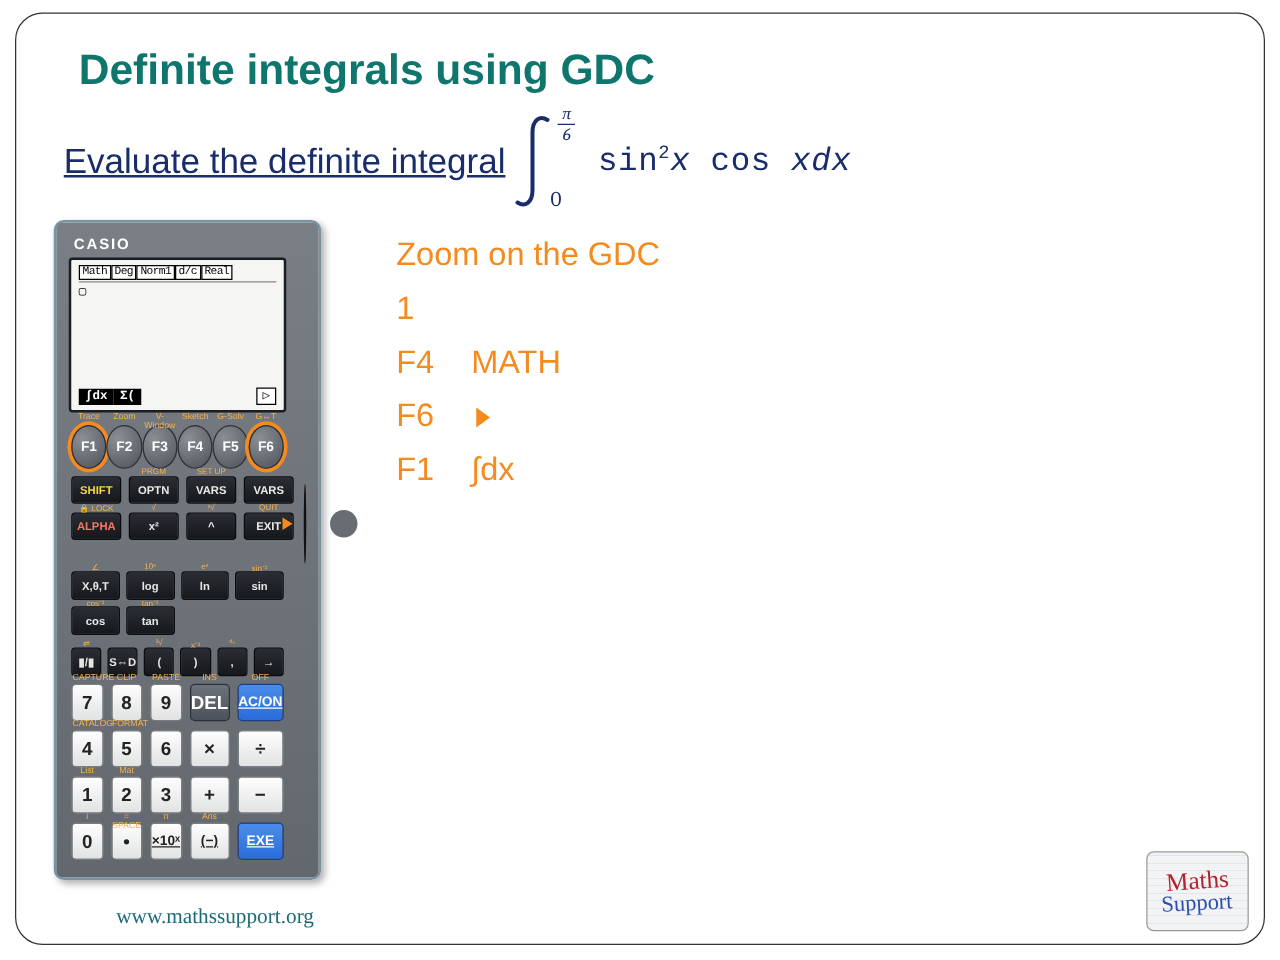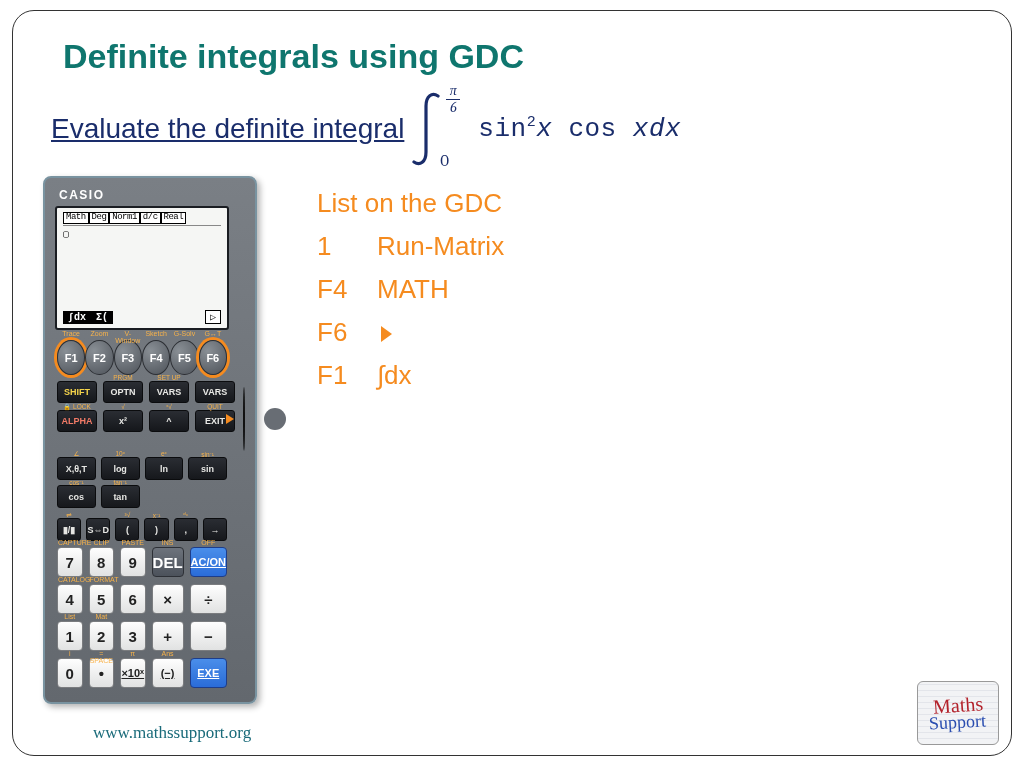--- a/index.html
+++ b/index.html
@@ -463,7 +463,7 @@
     </div>
 
     <div class="instructions">
-      <div>List on the GDC</div>
+      <div>Zoom on the GDC</div>
       <div id="steps">
           <div class="step">
             <span class="key">1</span>

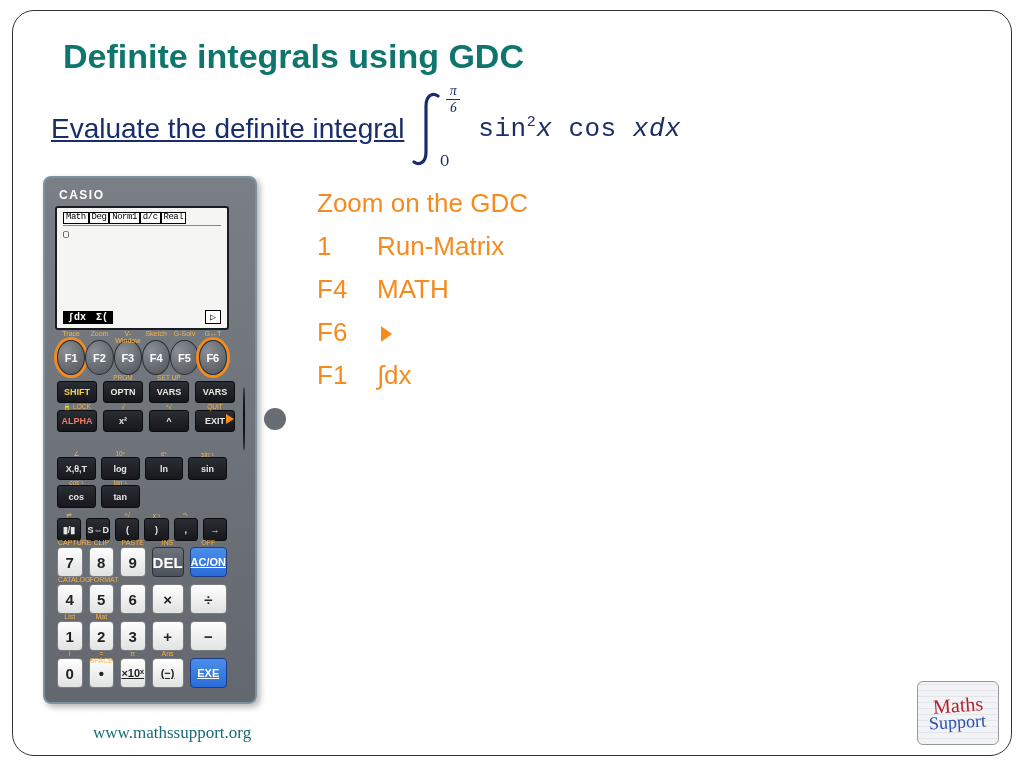--- a/index.html
+++ b/index.html
@@ -467,7 +467,6 @@
       <div id="steps">
           <div class="step">
             <span class="key">1</span>
-            <span>Run-Matrix</span>
           </div>
           <div class="step">
             <span class="key">F4</span>

